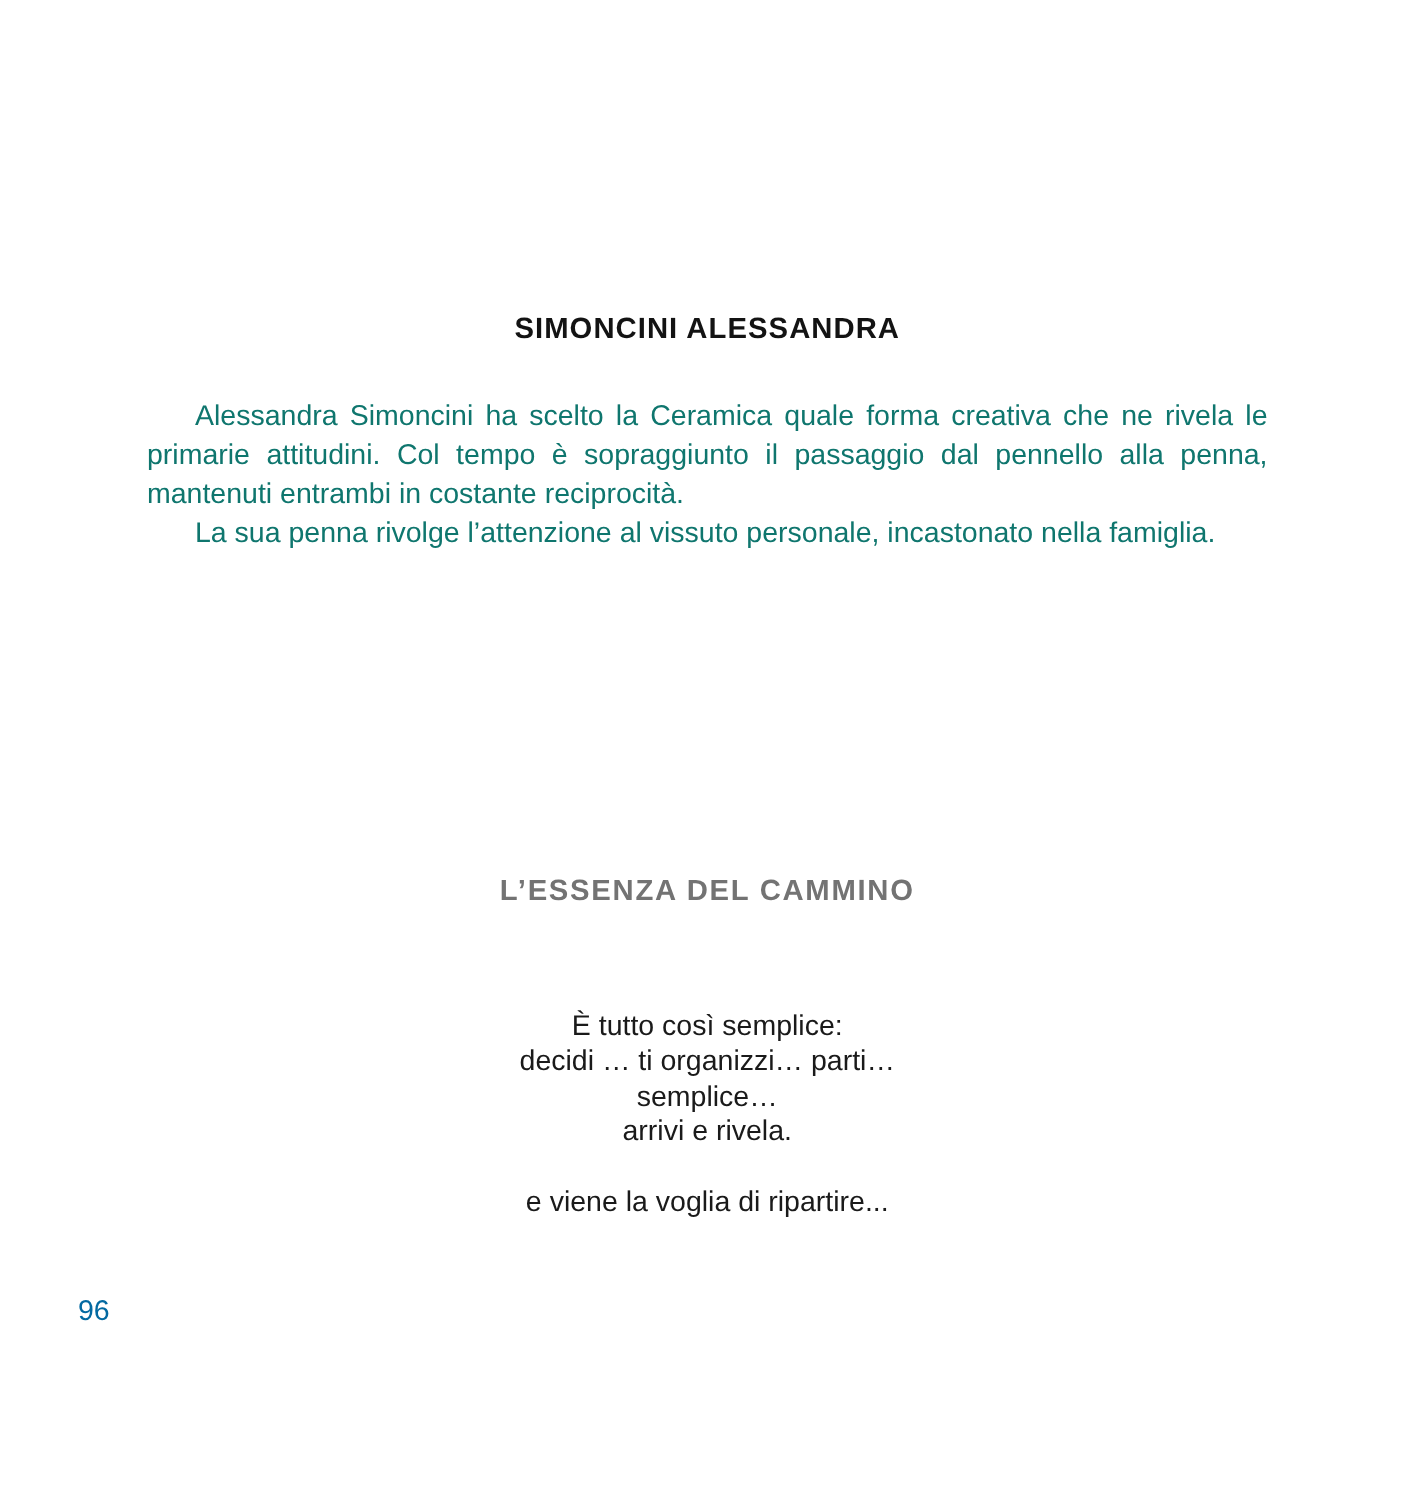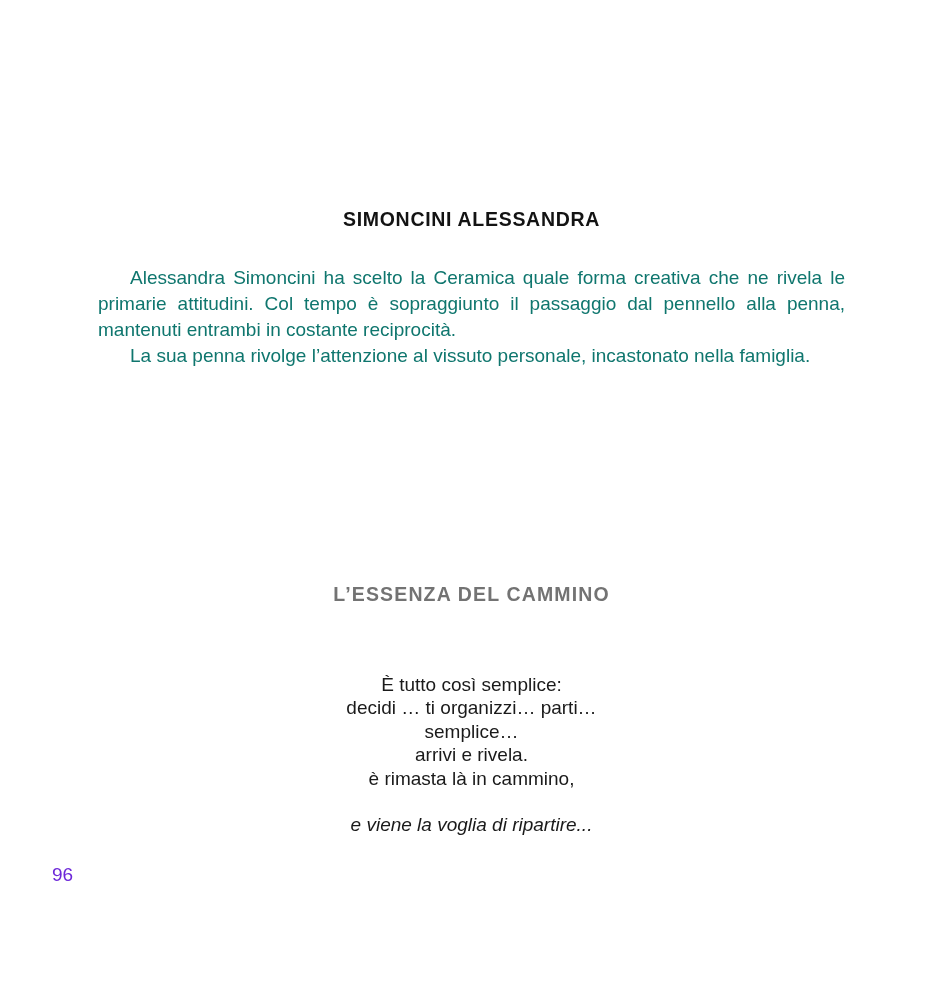--- a/index.html
+++ b/index.html
@@ -124,7 +124,6 @@
       <span class="poem-line">decidi … ti organizzi… parti…</span>
       <span class="poem-line">semplice…</span>
       <span class="poem-line">arrivi e rivela.</span>
-      <span class="poem-line">è rimasta là in cammino,</span>
       <span class="poem-line spacer"></span>
       <span class="poem-line italic">e viene la voglia di ripartire...</span>
     </div>

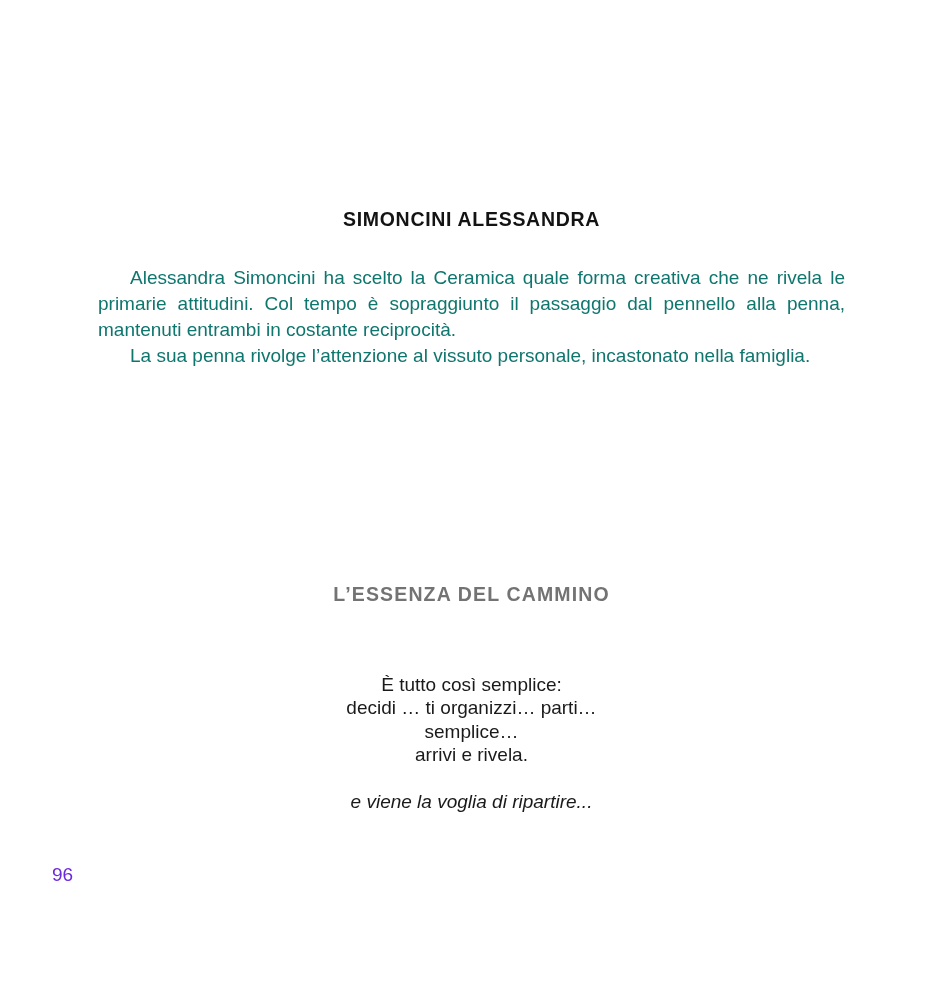--- a/index.html
+++ b/index.html
@@ -92,7 +92,6 @@
     height: 23.4px;
   }
   .poem-line.italic {
-    font-style: italic;
   }
 
   

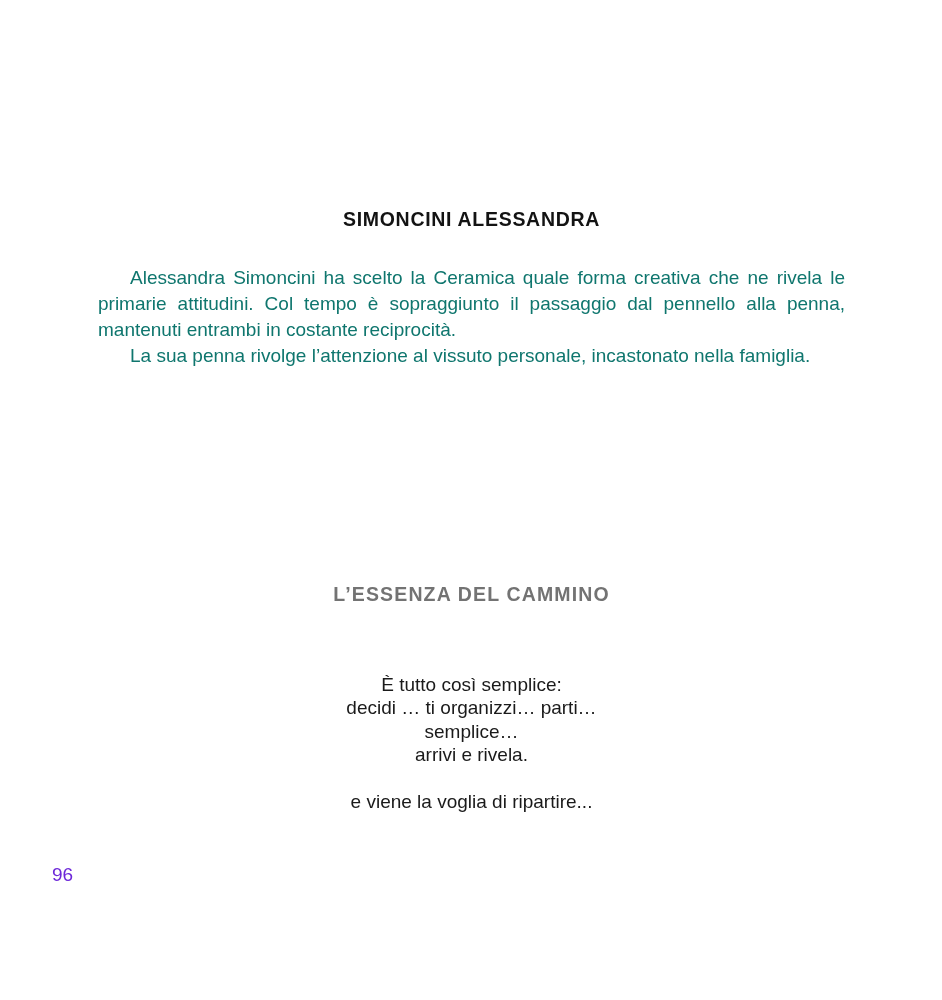--- a/index.html
+++ b/index.html
@@ -101,7 +101,7 @@
     top: 862px;
     font-size: 19px;
     line-height: 26px;
-    color: #6d28d9;
+    color: #0369a1;
   }
 </style>
 </head>

